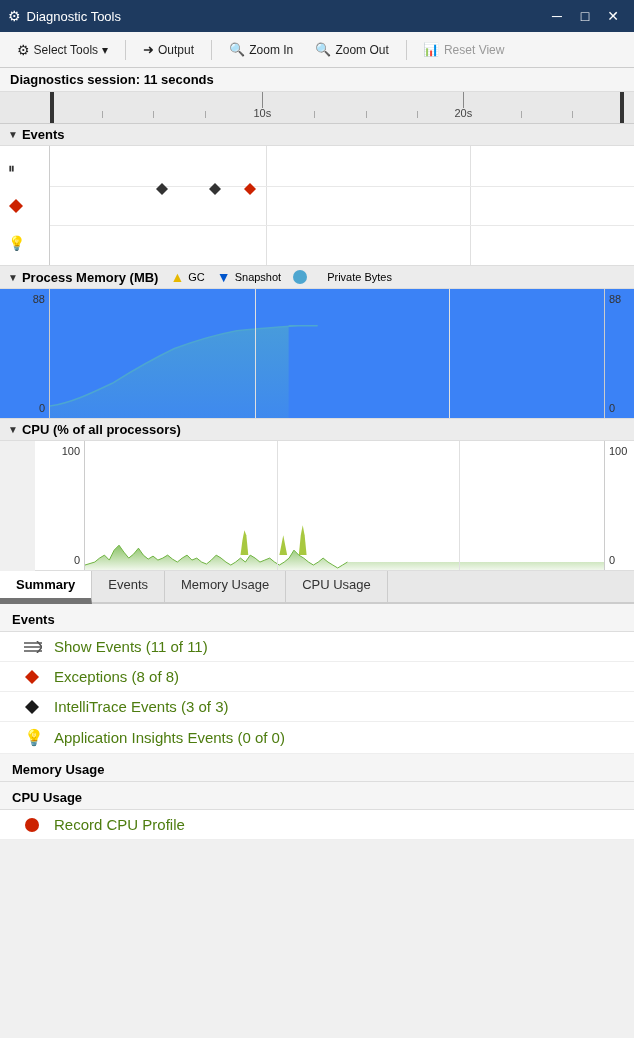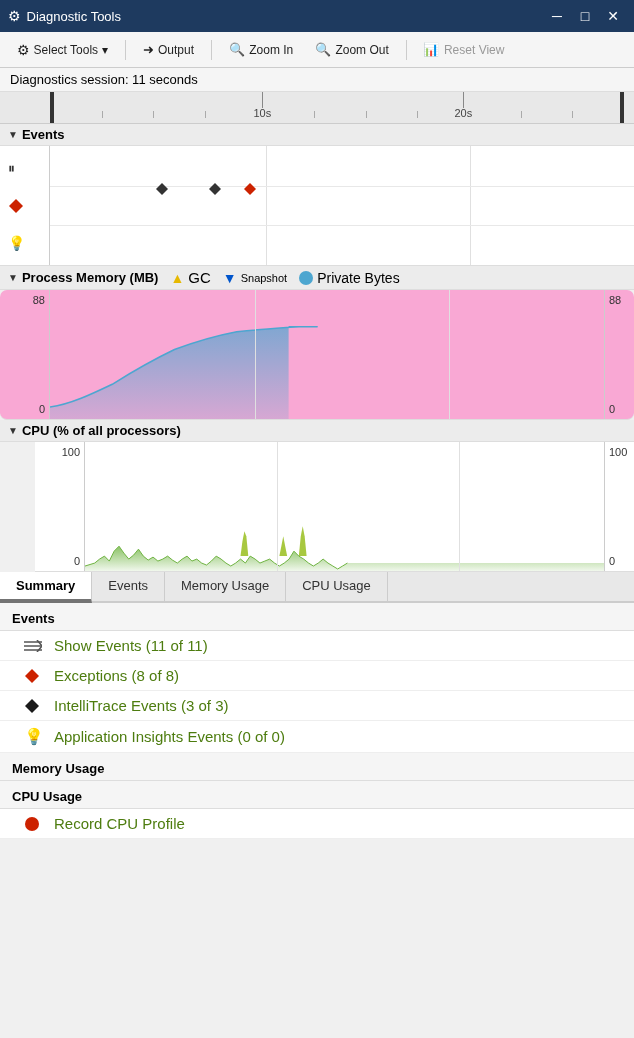--- a/index.html
+++ b/index.html
@@ -75,7 +75,7 @@
     .session-info {
       padding: 4px 10px;
       font-size: 13px;
-      font-weight: 400;
+      font-weight: 700;
       background: #f5f5f5;
       border-bottom: 1px solid #ddd;
     }

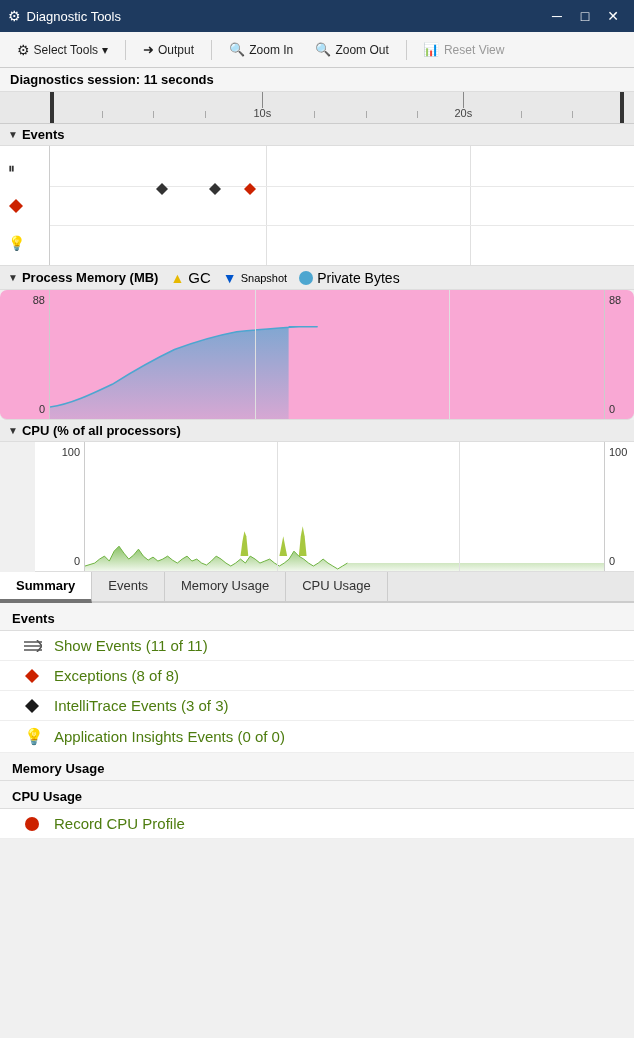--- a/index.html
+++ b/index.html
@@ -391,7 +391,7 @@
   </div>
   <div class="legend-item">
     <span style="color:#e6b800; font-size:14px;">▲</span>
-    <span style="font-size:15px;">GC</span>
+    <span style="font-size:11px;">GC</span>
   </div>
   <div class="legend-item">
     <span style="color:#0055cc; font-size:14px;">▼</span>

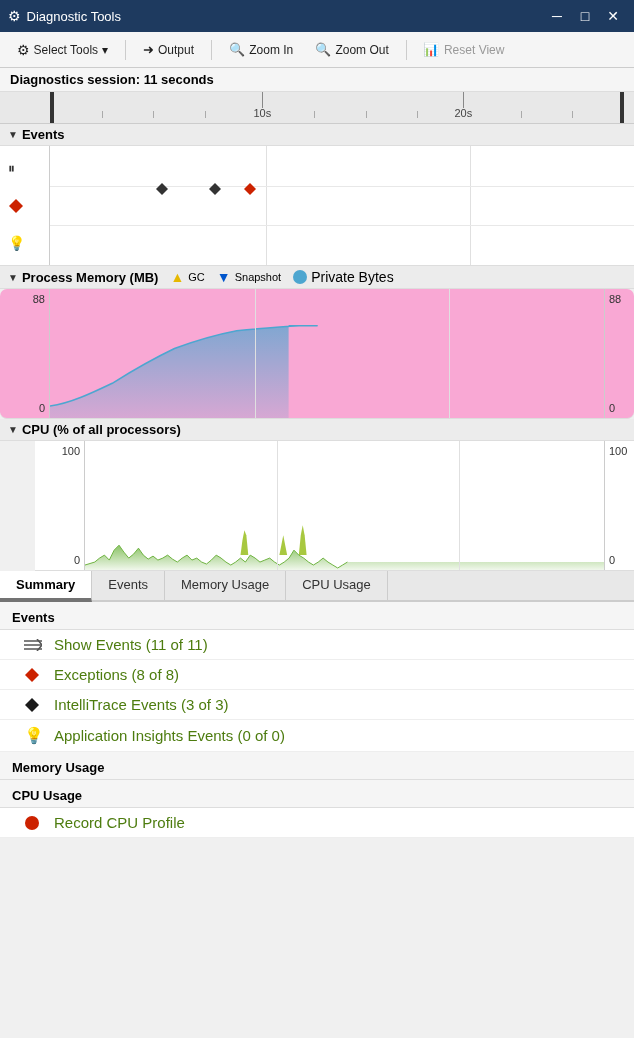--- a/index.html
+++ b/index.html
@@ -399,7 +399,7 @@
   </div>
   <div class="legend-item">
     <span style="width:14px; height:14px; border-radius:50%; background:#4da6d0; display:inline-block;"></span>
-    <span style="font-size:14px;">Private Bytes</span>
+    <span style="font-size:11px;margin-left:16px;">Private Bytes</span>
   </div>
 </div>
 

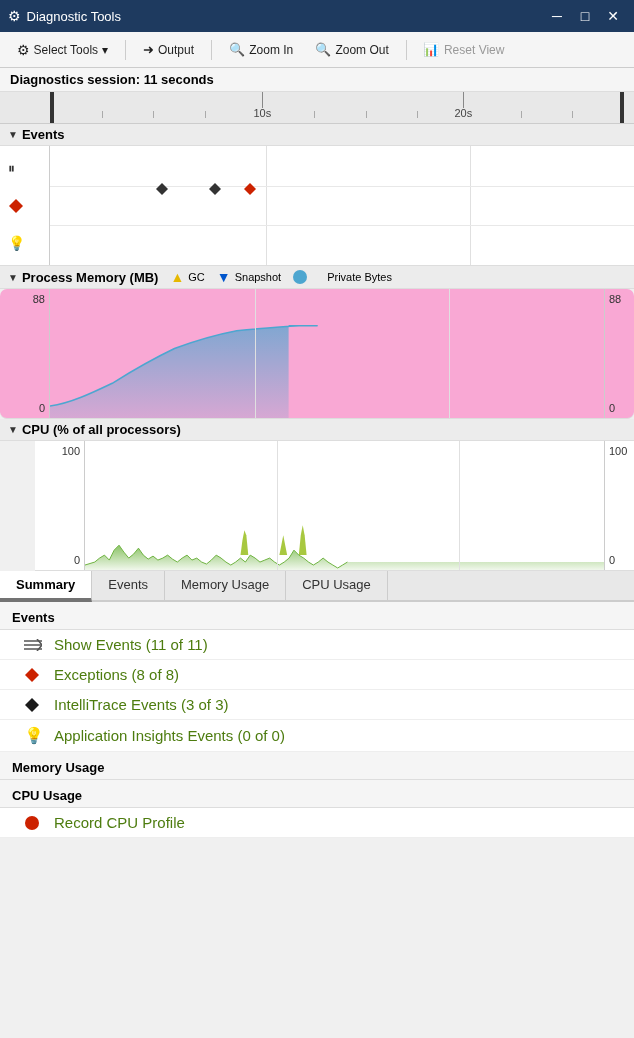--- a/index.html
+++ b/index.html
@@ -170,10 +170,9 @@
     
     .memory-chart {
       height: 130px;
-      background: #f9a8d4;
+      background: #3b82f6;
       border-bottom: 1px solid #ddd;
       display: flex;
-      border-radius: 7px;
     }
 
     

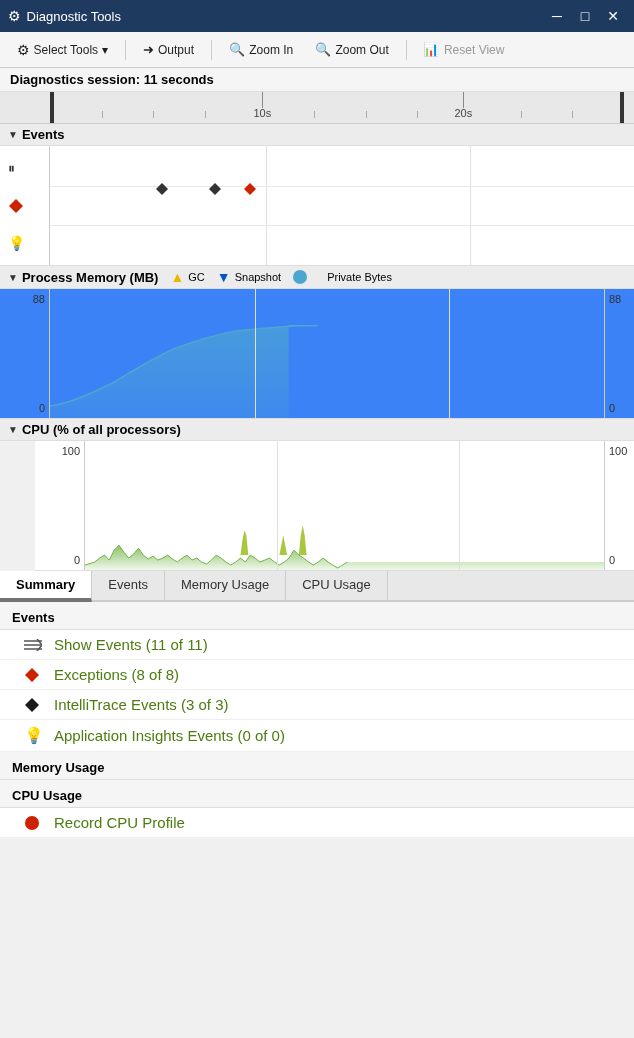--- a/index.html
+++ b/index.html
@@ -226,7 +226,7 @@
     }
     .tab.active {
       background: white;
-      border-bottom: 4px solid #737373;
+      border-bottom: 6px solid #737373;
       margin-bottom: -2px;
       font-weight: 600;
       color: #000;

